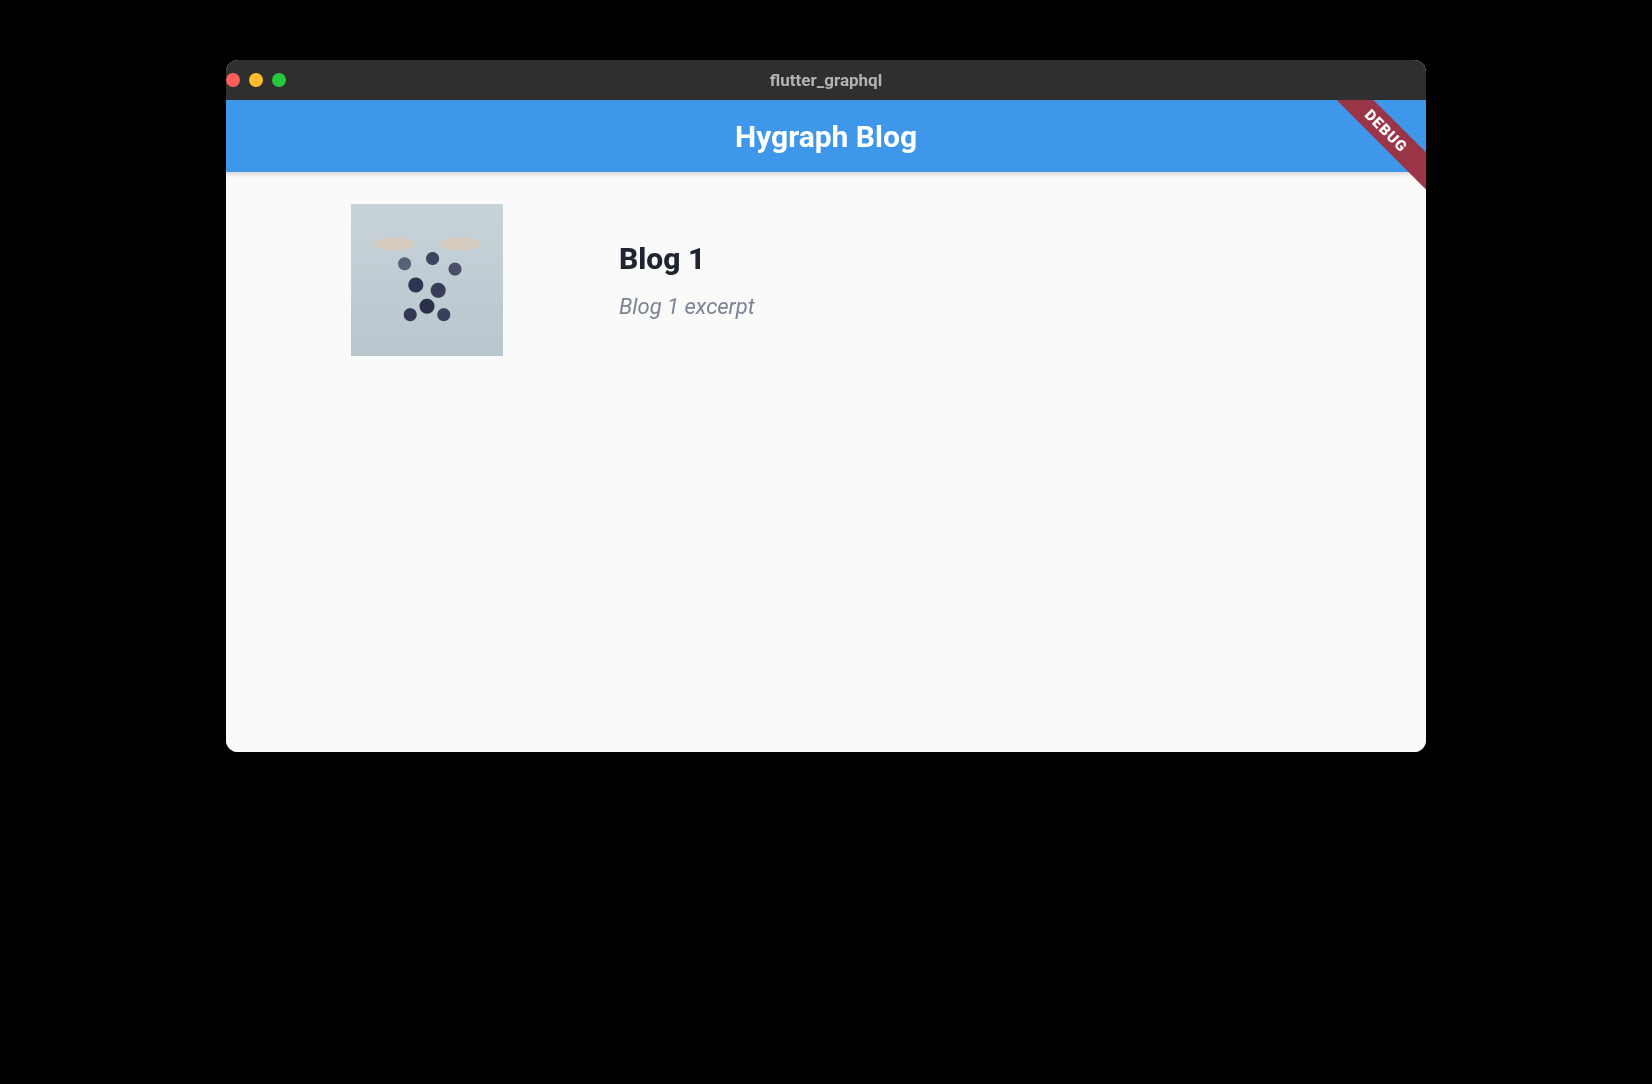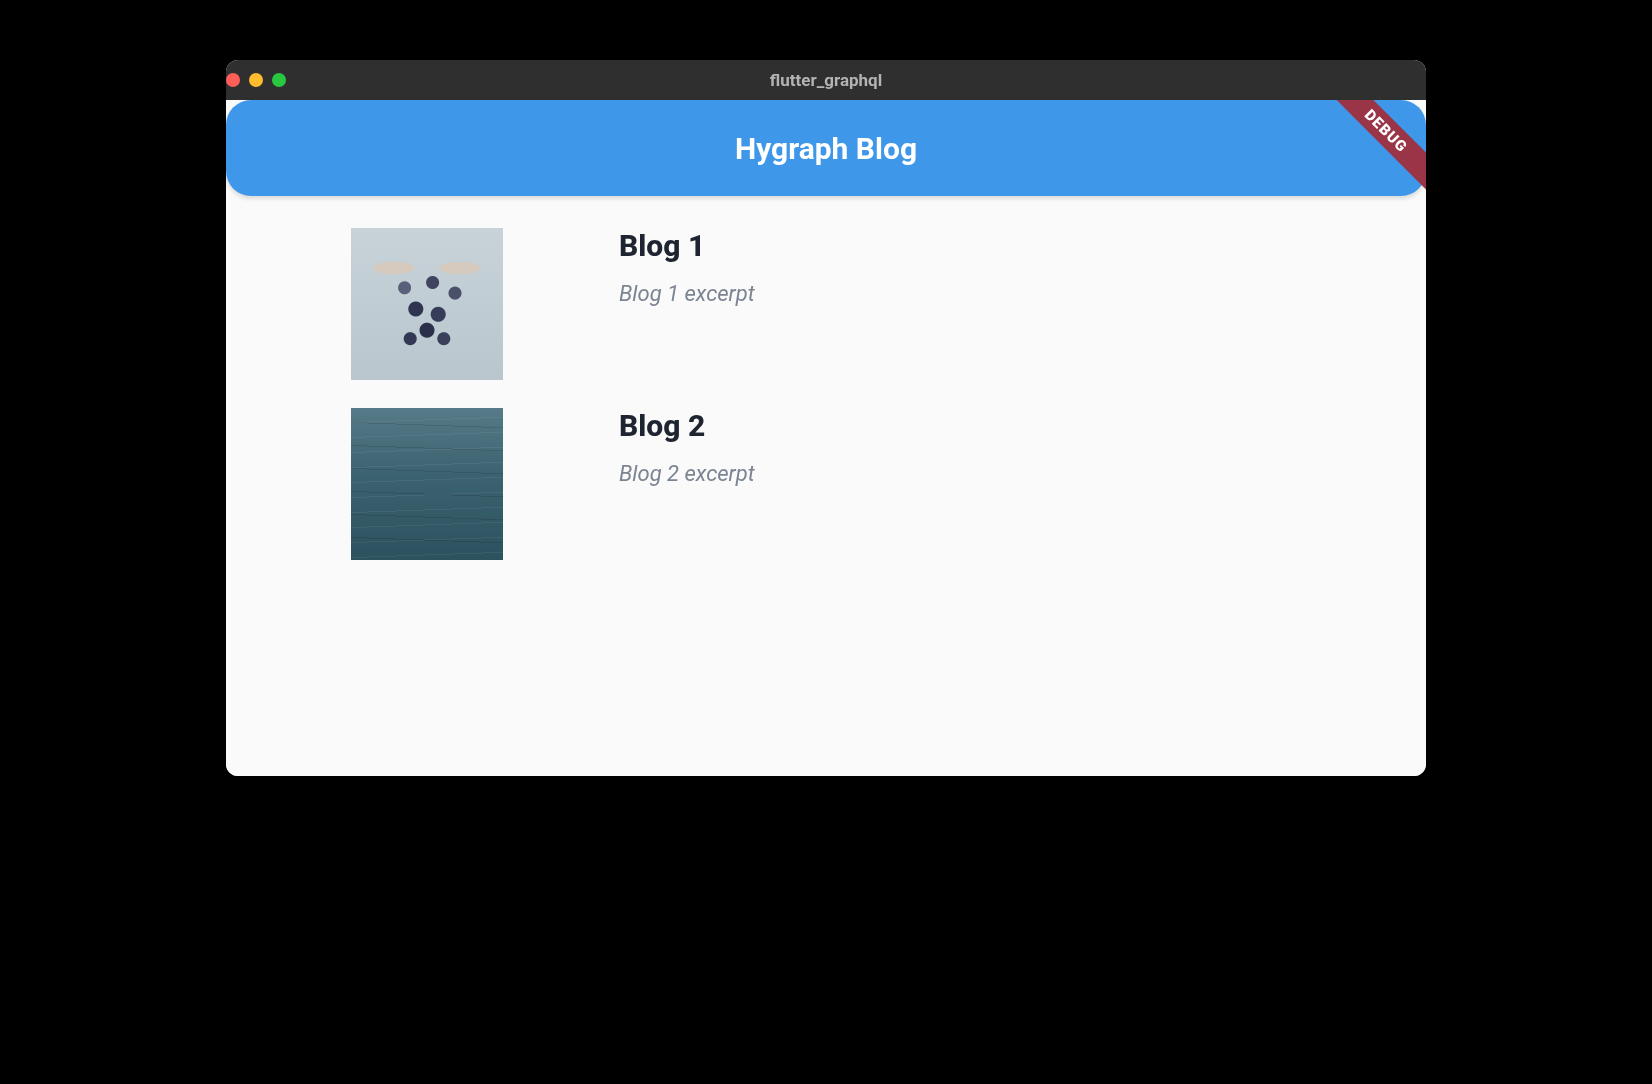--- a/index.html
+++ b/index.html
@@ -53,13 +53,12 @@
     }
     .appbar {
       background: #3f97ea;
-      height: 96px;
+      height: 72px;
       display: flex;
       align-items: center;
       justify-content: center;
       position: relative;
       box-shadow: 0 3px 4px rgba(0,0,0,0.12);
-      border-radius: 25px;
     }
     .appbar-title {
       color: #fff;

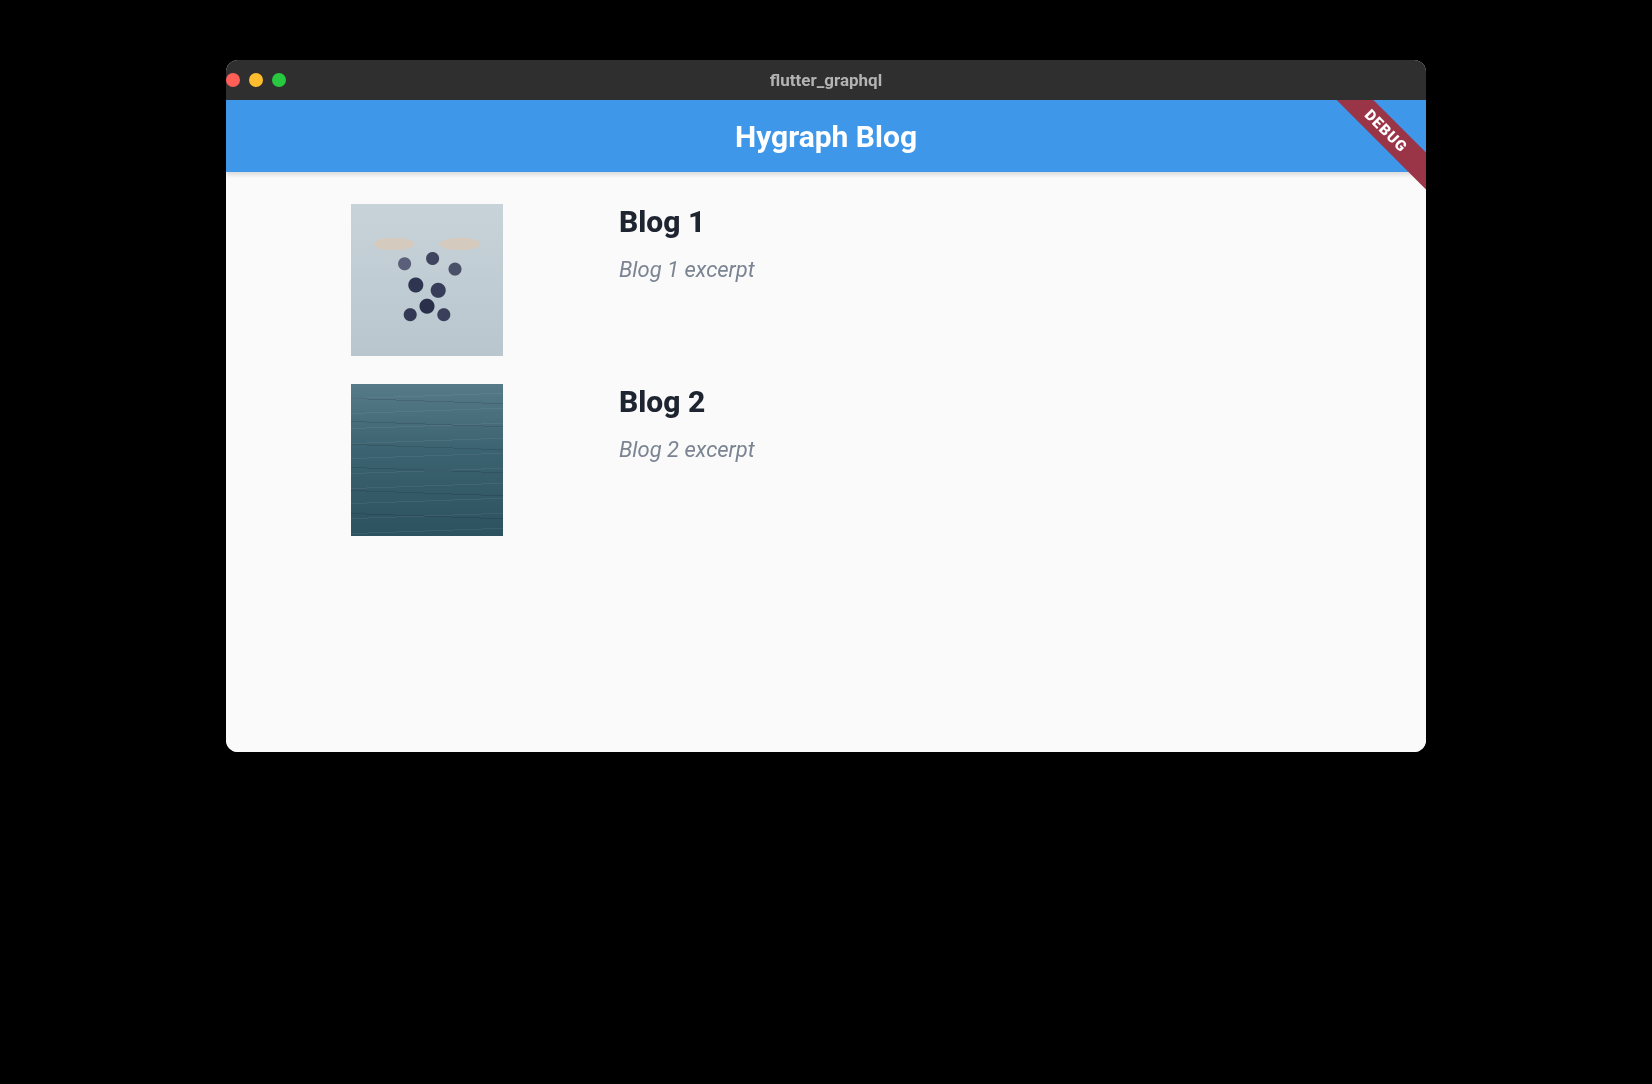--- a/index.html
+++ b/index.html
@@ -95,7 +95,7 @@
     }
     .list-item {
       display: flex;
-      align-items: flex-start;
+      align-items: center;
       padding: 0 0 0 125px;
       margin-bottom: 28px;
     }

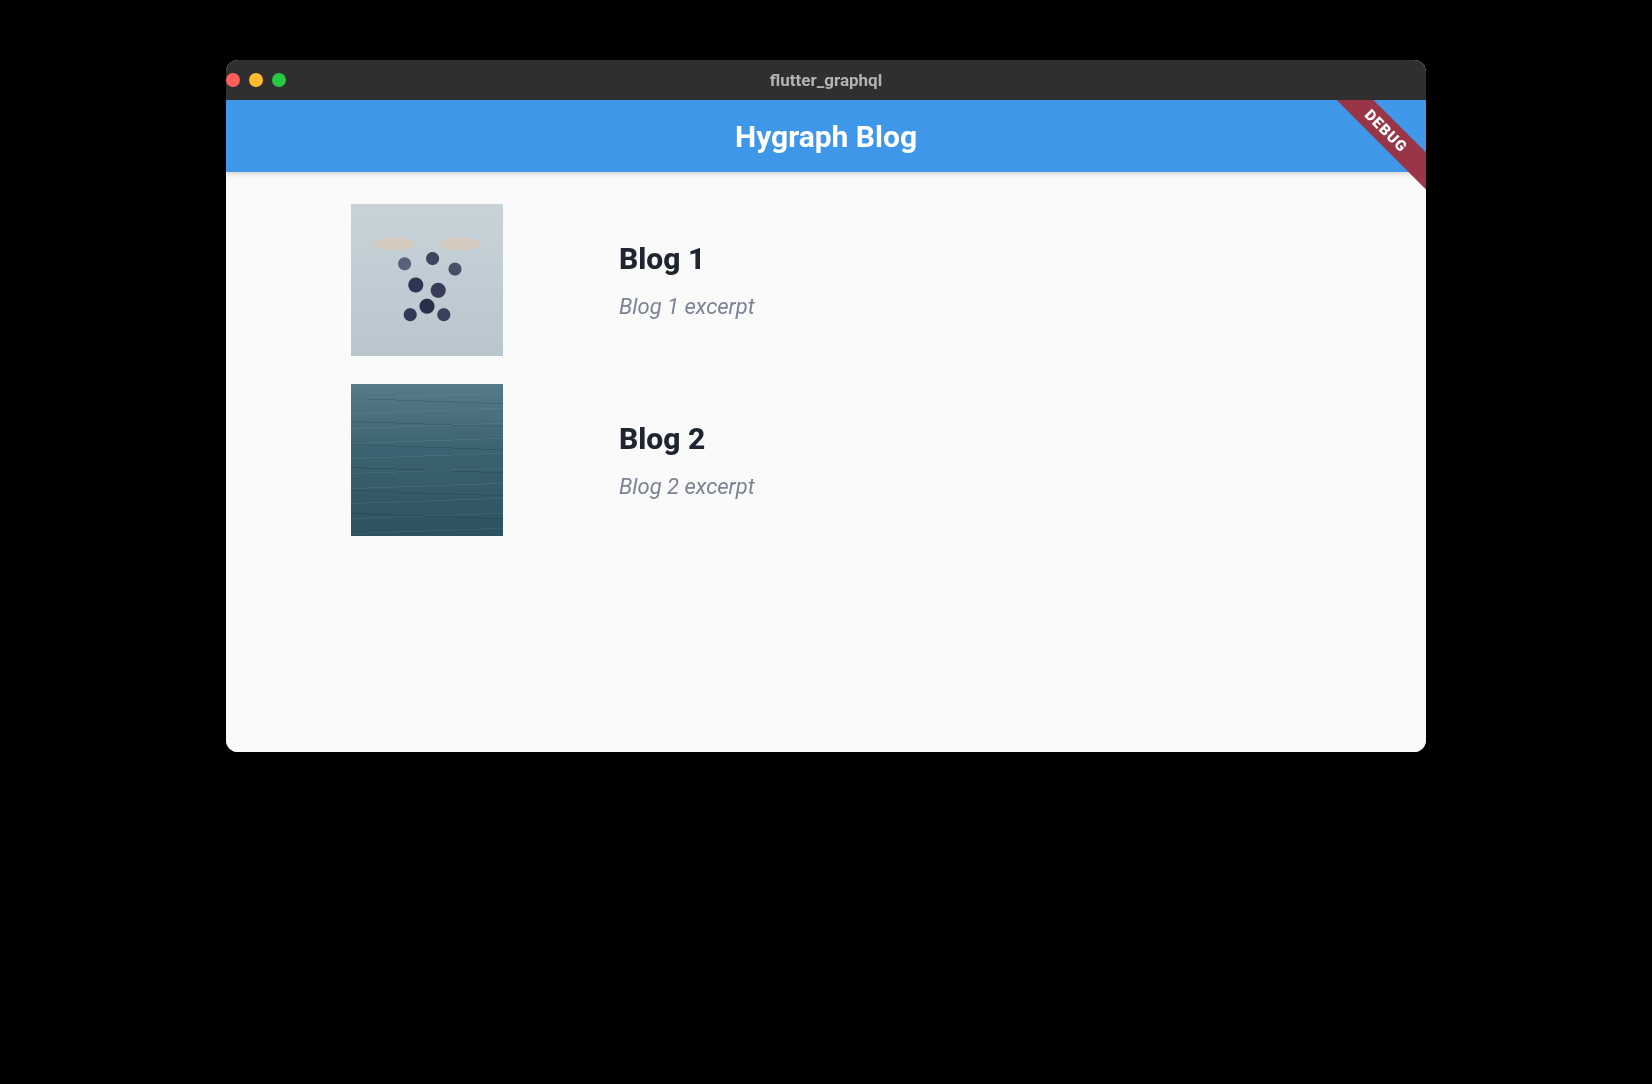--- a/index.html
+++ b/index.html
@@ -210,13 +210,6 @@
       </div>
     </div>
 
-    <div class="list-item">
-      <div class="thumb thumb-water" aria-label="water-thumbnail"></div>
-      <div class="item-text">
-        <div class="item-title">Blog 2</div>
-        <div class="item-excerpt">Blog 2 excerpt</div>
-      </div>
-    </div>
 
 
   </div>

